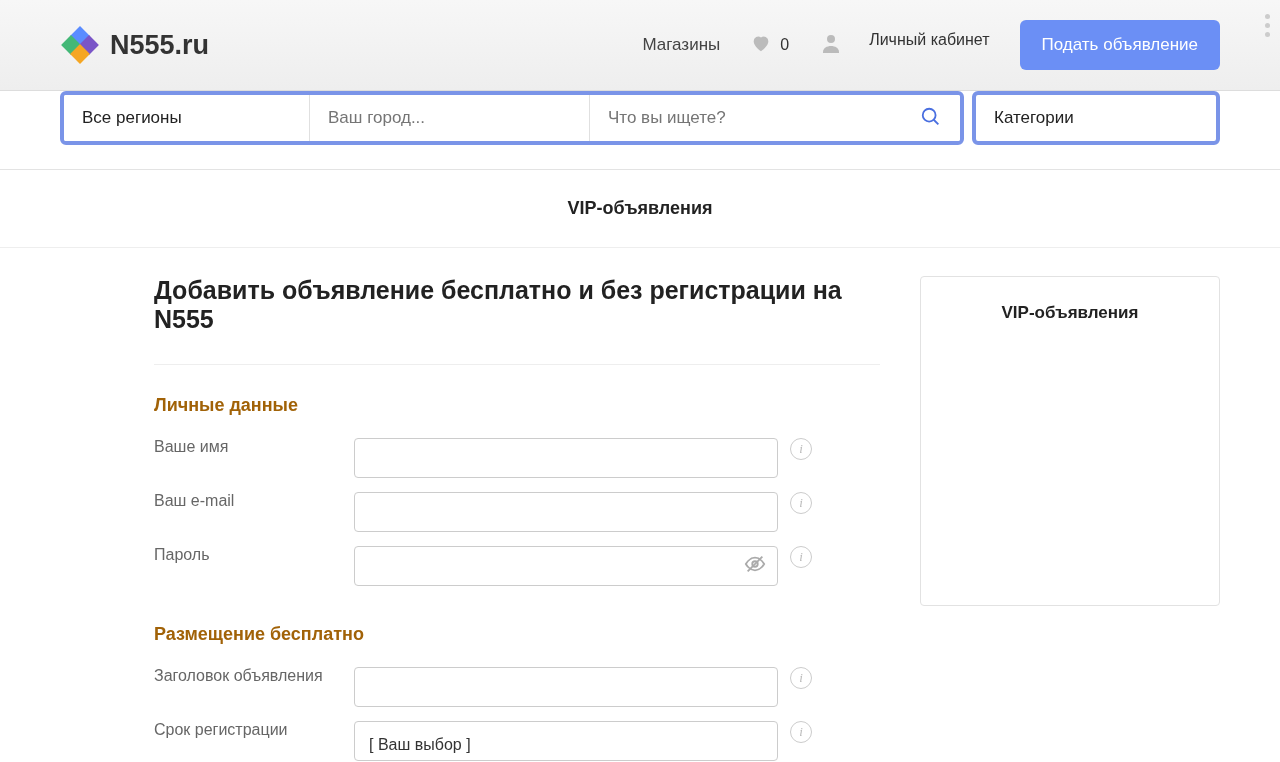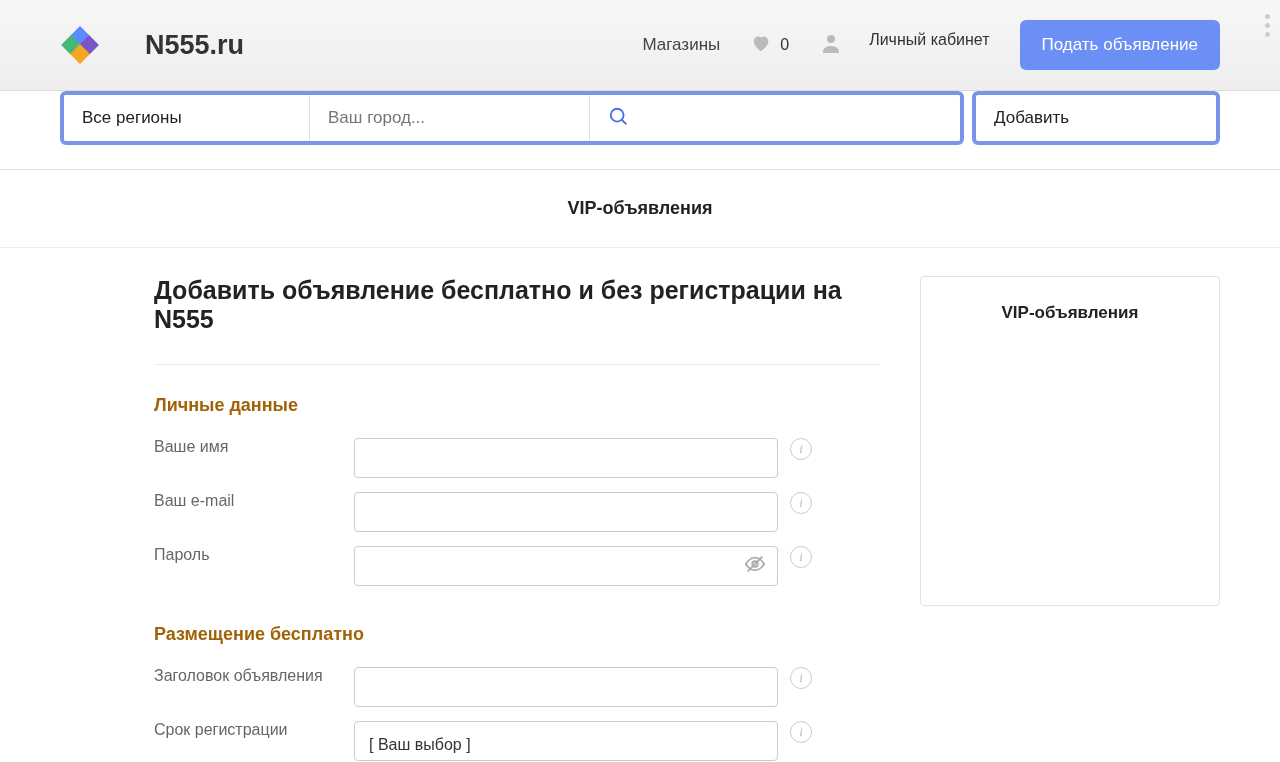--- a/index.html
+++ b/index.html
@@ -39,7 +39,6 @@
   font-size: 27px;
   font-weight: 700;
   color: #333;
-  margin-left: 35px;
 }
 .top-nav {
   margin-left: auto;

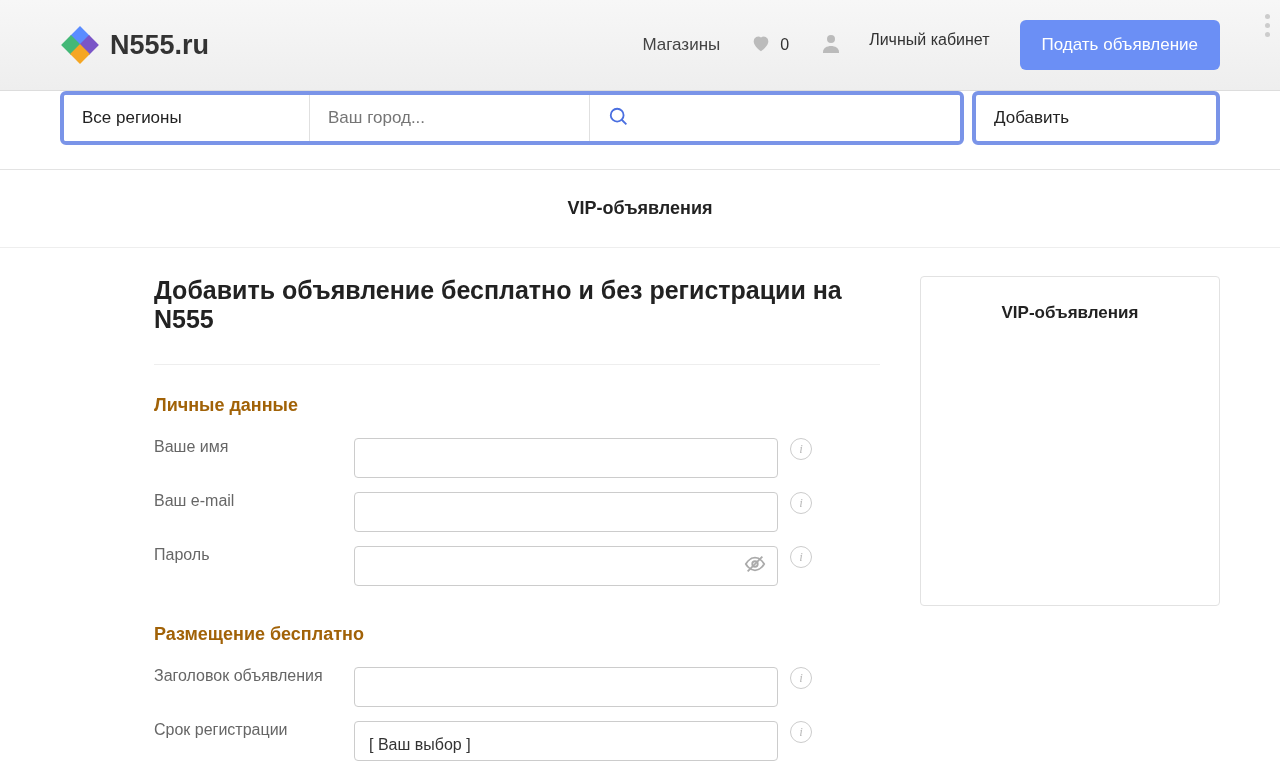--- a/index.html
+++ b/index.html
@@ -300,6 +300,7 @@
       <div class="regions-cell">Все регионы</div>
       <input class="city-cell" placeholder="Ваш город..." style="">
       <div class="query-cell">
+        <input class="query-input" placeholder="Что вы ищете?" style="">
         <button class="search-btn">
           <span>
             <svg viewBox="0 0 24 24">

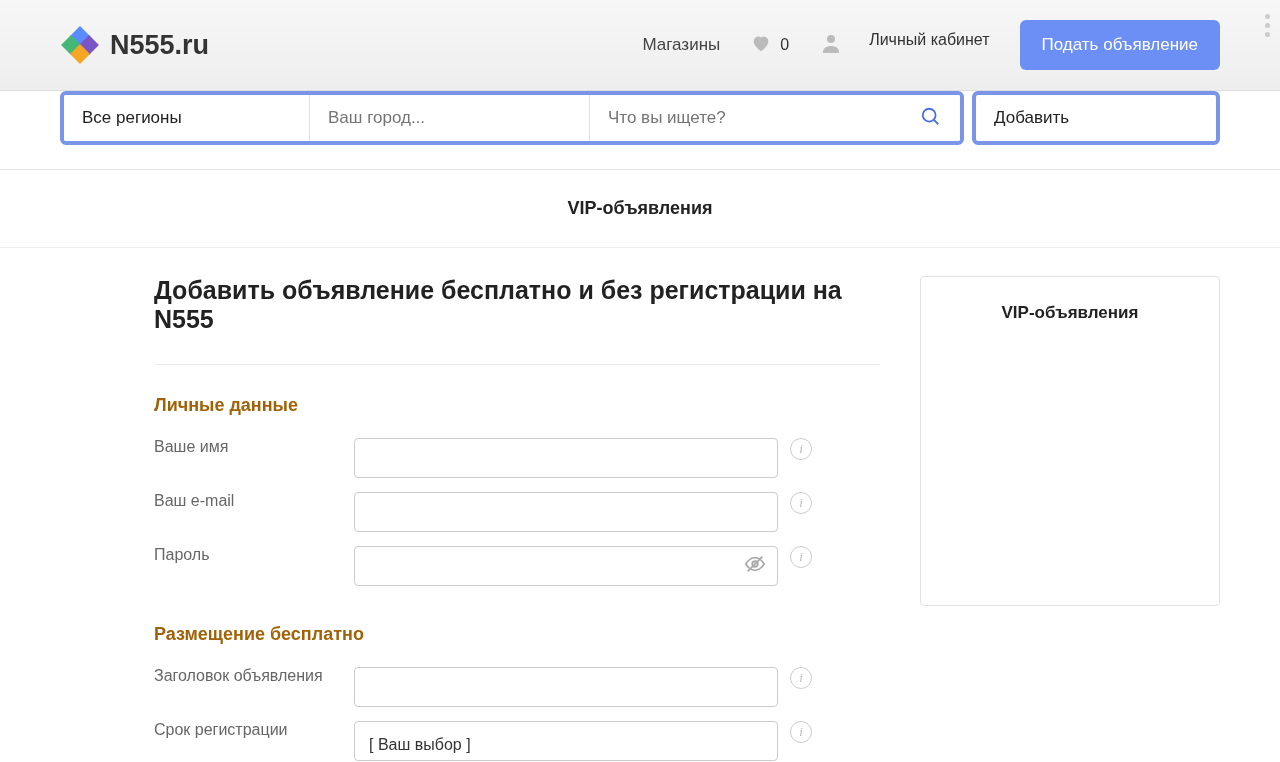--- a/index.html
+++ b/index.html
@@ -311,7 +311,7 @@
         </button>
       </div>
     </div>
-    <div class="categories-cell">Добавить</div>
+    <div class="categories-cell">Категории</div>
   </div>
 </div>
 

